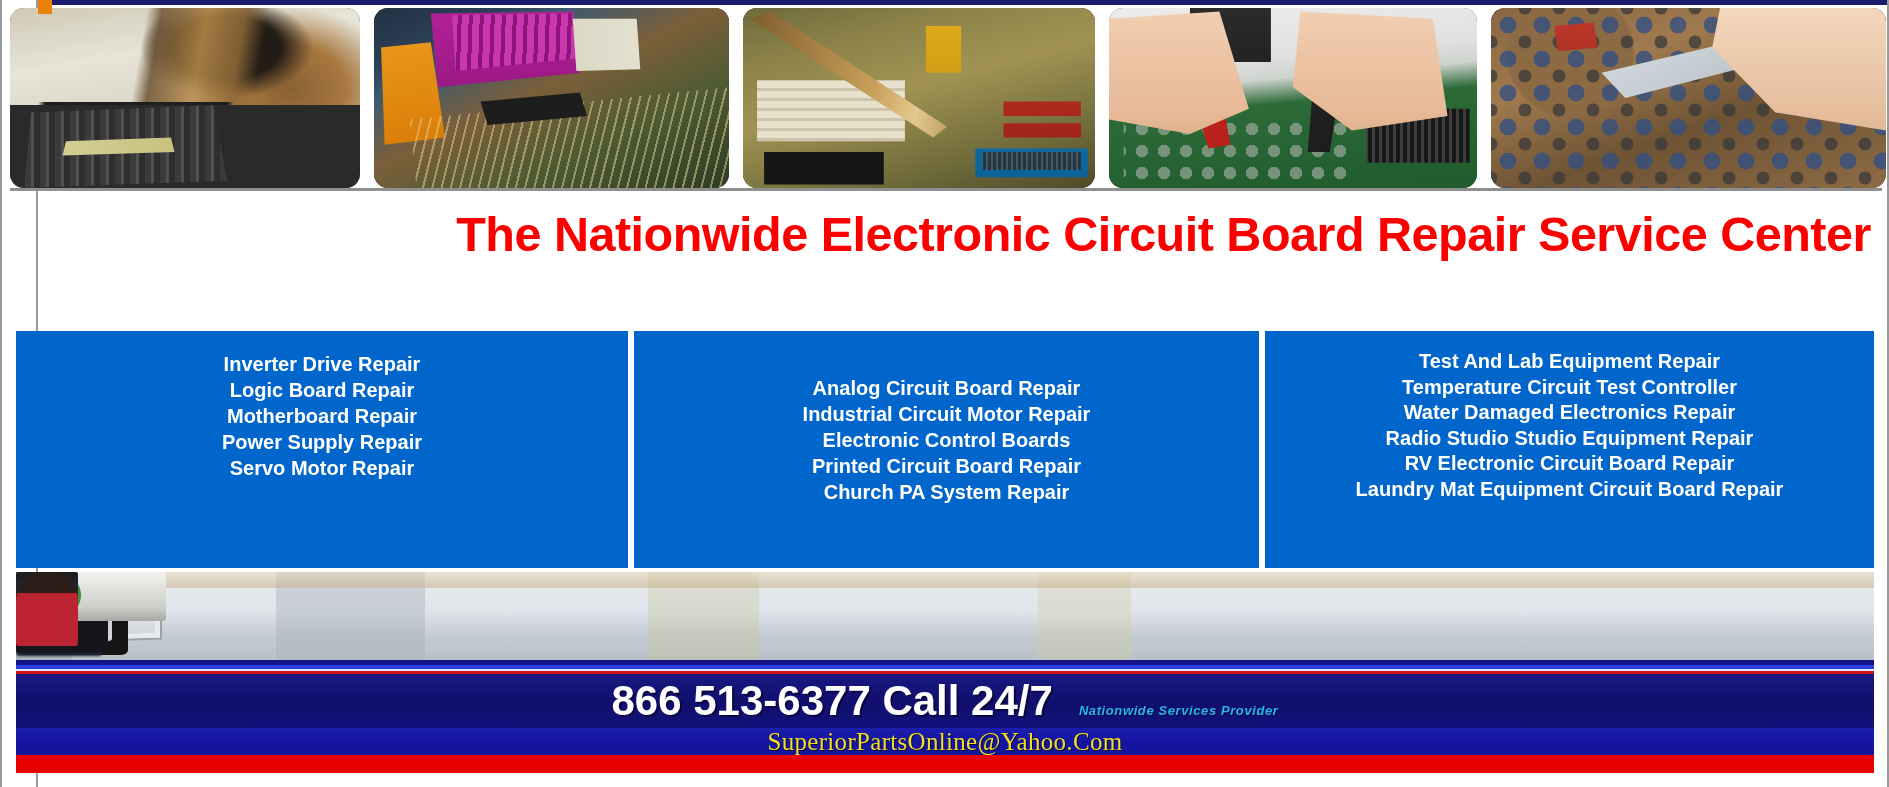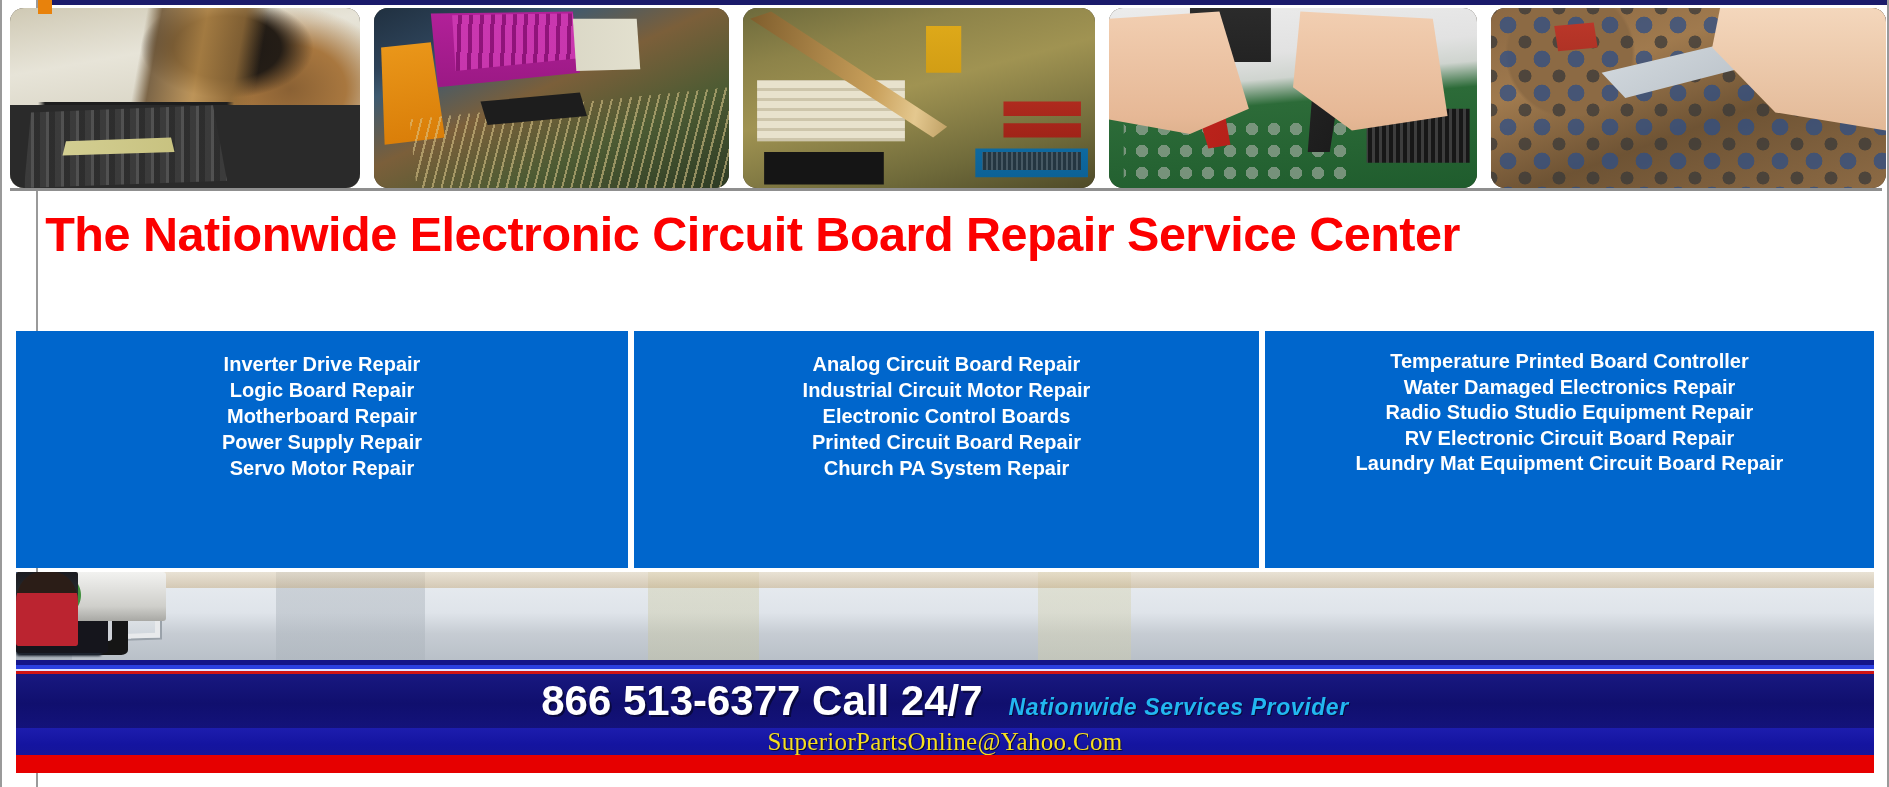--- a/index.html
+++ b/index.html
@@ -228,7 +228,7 @@
     width: 1840px; height: 72px;
     display: flex;
     align-items: center;
-    justify-content: flex-start;
+    justify-content: flex-end;
     z-index: 4;
   }
   .headline-text {

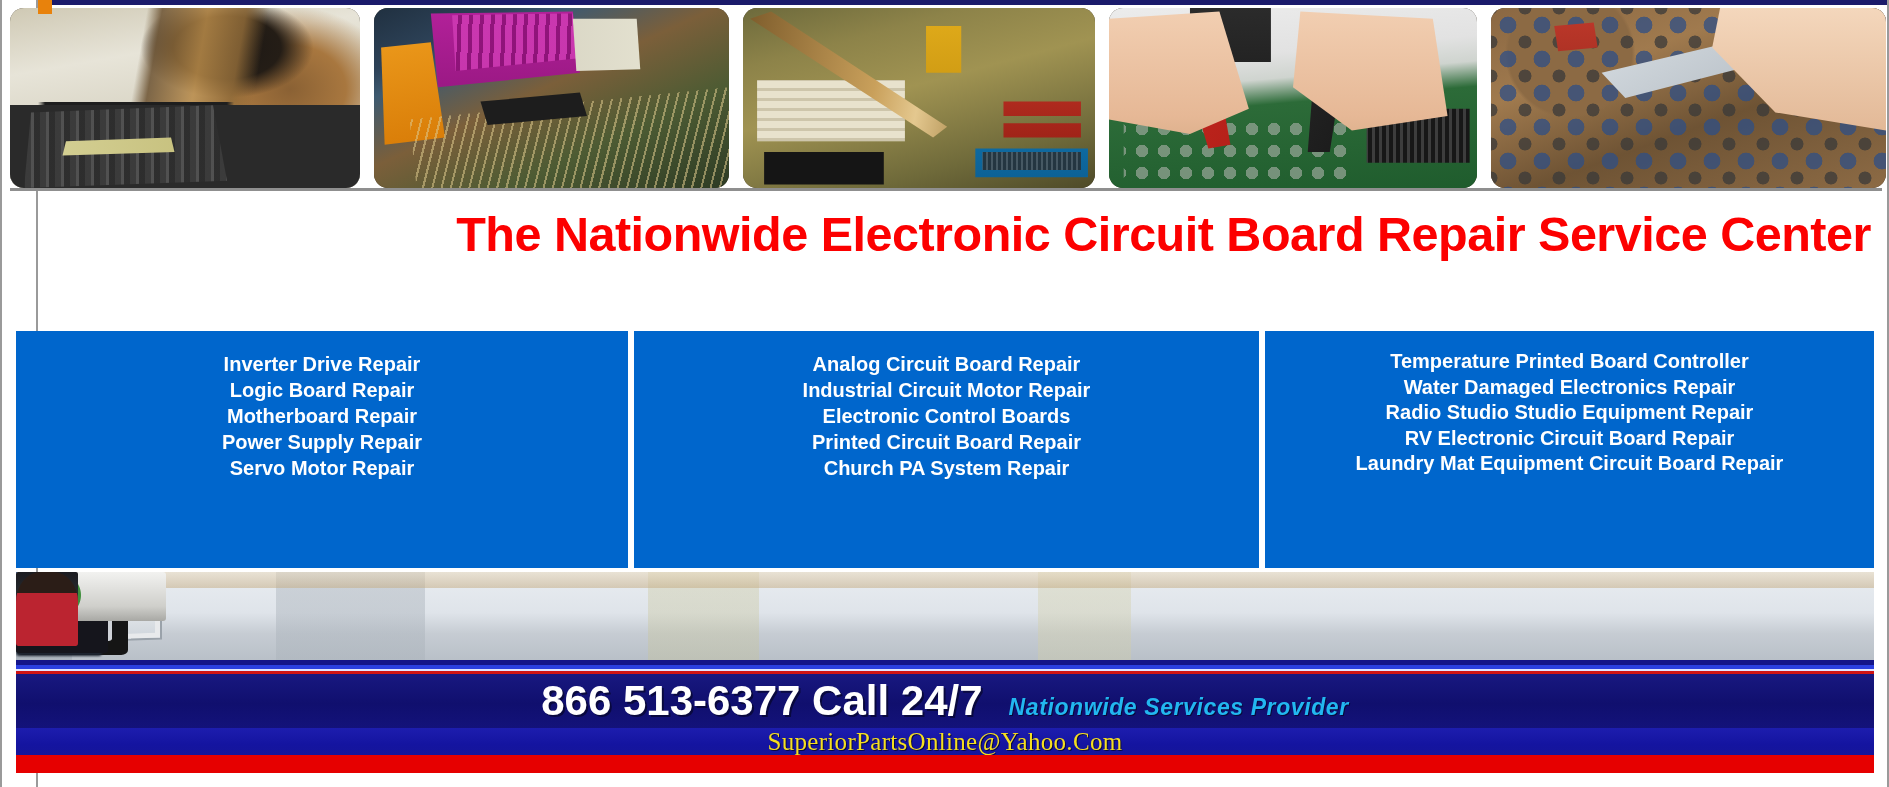--- a/index.html
+++ b/index.html
@@ -542,6 +542,7 @@
     </div>
 
     <div class="panel panel-c">
+      <div class="svc-item">Test And Lab Equipment Repair</div>
       <div class="svc-item">Temperature Printed Board Controller</div>
       <div class="svc-item">Water Damaged Electronics Repair</div>
       <div class="svc-item">Radio Studio Studio Equipment Repair</div>

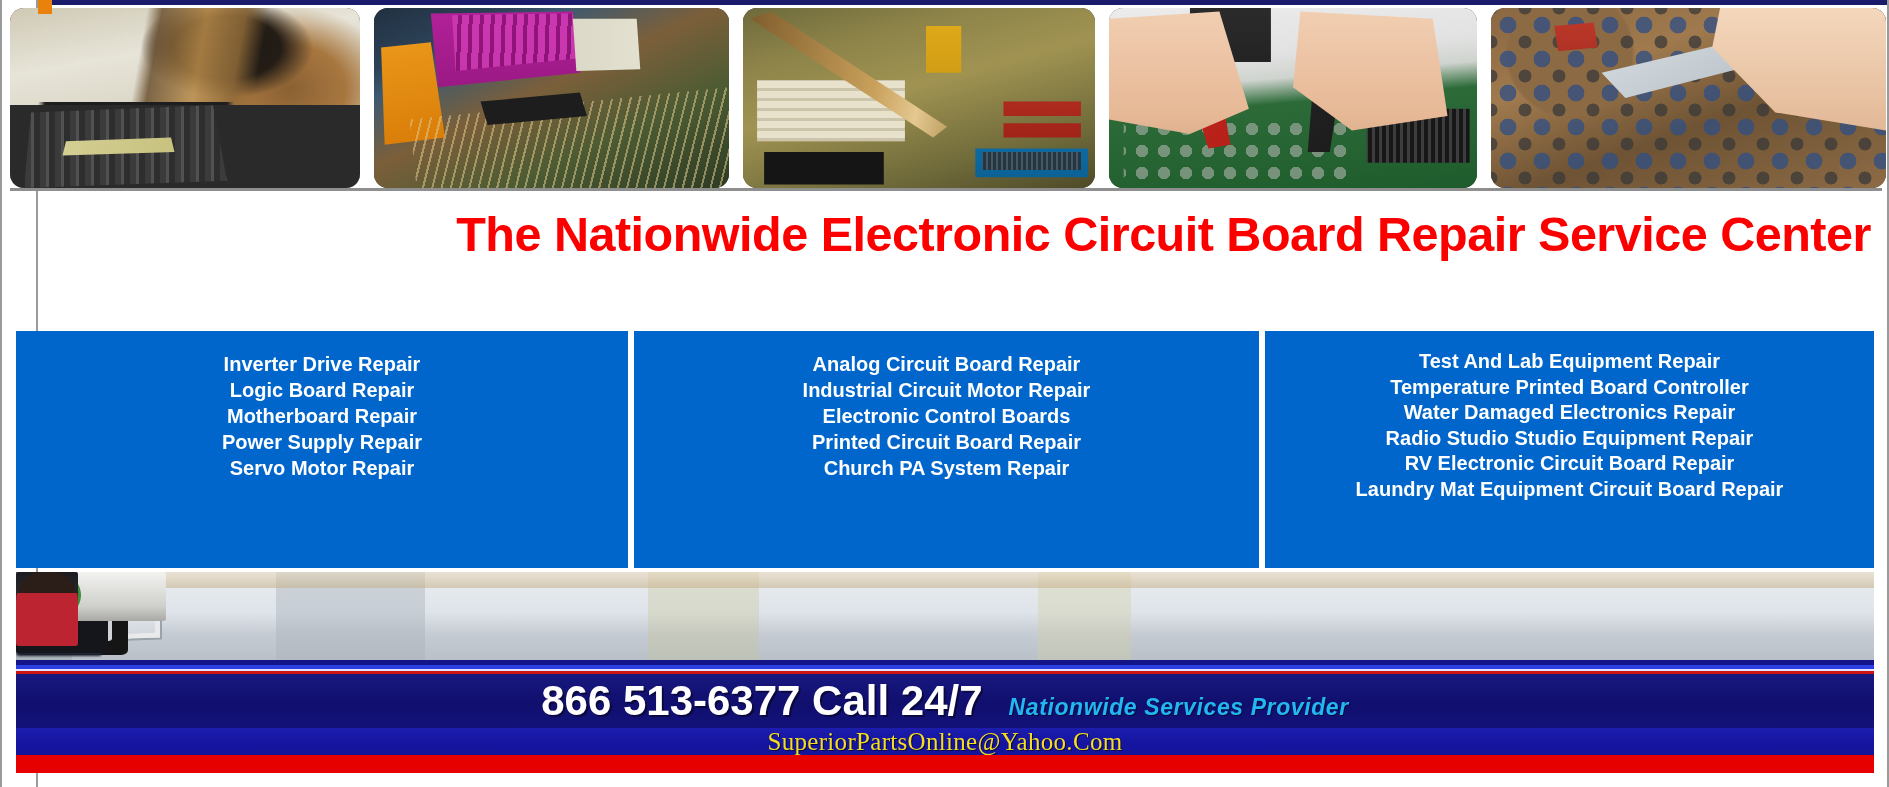--- a/index.html
+++ b/index.html
@@ -261,7 +261,7 @@
     flex: 0 0 auto;
   }
   .panel-a { width: 612px; padding-top: 20px; }
-  .panel-b { width: 625px; padding-top: 20px; }
+  .panel-b { width: 625px; padding-top: 44px; }
   .panel-c { width: 609px; padding-top: 18px; }
 
   .svc-item {

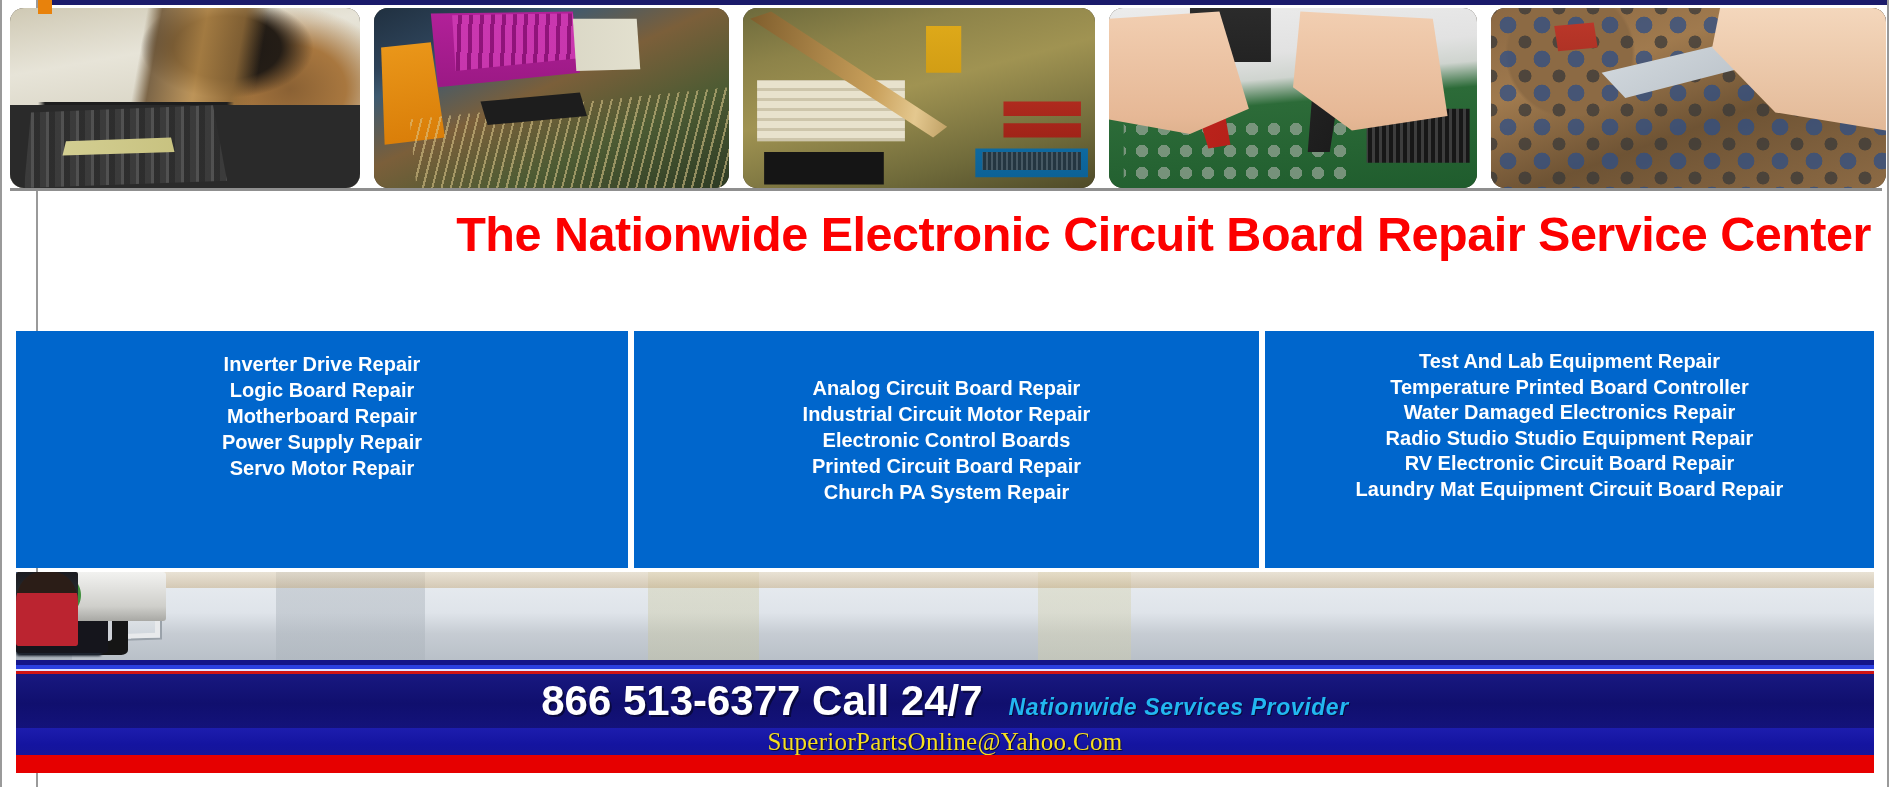--- a/index.html
+++ b/index.html
@@ -543,7 +543,7 @@
 
     <div class="panel panel-c">
       <div class="svc-item">Test And Lab Equipment Repair</div>
-      <div class="svc-item">Temperature Printed Board Controller</div>
+      <div class="svc-item">Temperature Circuit Test Controller</div>
       <div class="svc-item">Water Damaged Electronics Repair</div>
       <div class="svc-item">Radio Studio Studio Equipment Repair</div>
       <div class="svc-item">RV Electronic Circuit Board Repair</div>

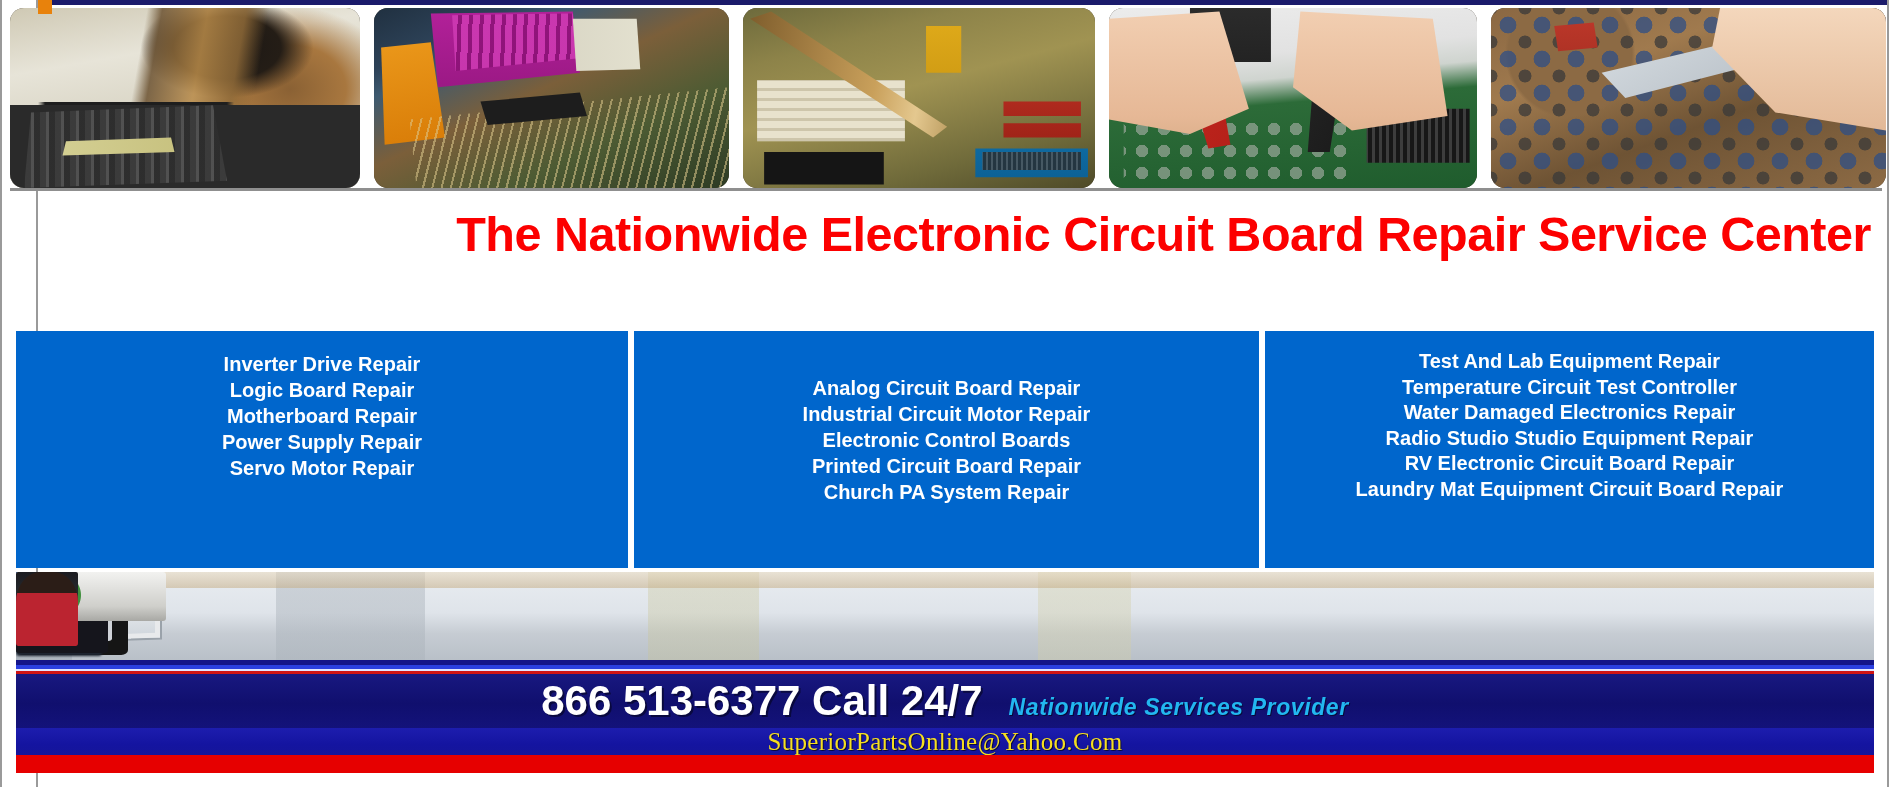--- a/index.html
+++ b/index.html
@@ -416,7 +416,7 @@
     font-family: "Liberation Sans Narrow", "Liberation Sans", sans-serif;
     font-weight: bold;
     font-style: italic;
-    font-size: 23px;
+    font-size: 13px;
     letter-spacing: .6px;
     white-space: nowrap;
     text-shadow: 1px 1px 0 rgba(0,0,0,.5);

